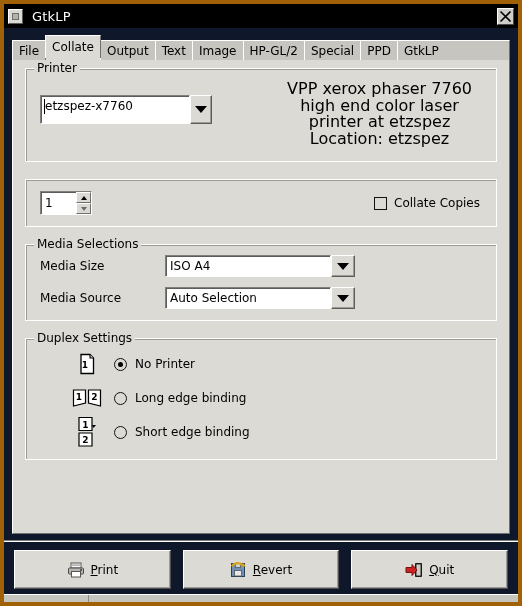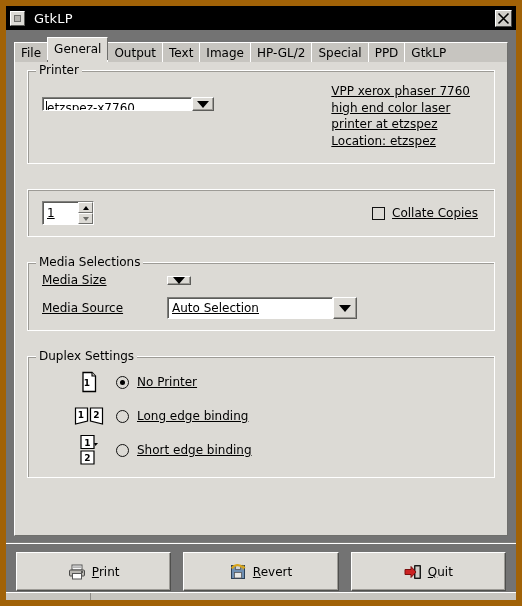--- a/index.html
+++ b/index.html
@@ -22,8 +22,8 @@
     width: 522px;
     height: 606px;
     box-sizing: border-box;
-    background: #737373;
-    border: 6px solid #a16207;
+    background: #0f172a;
+    border: 4px solid #a16207;
     position: relative;
   }
 

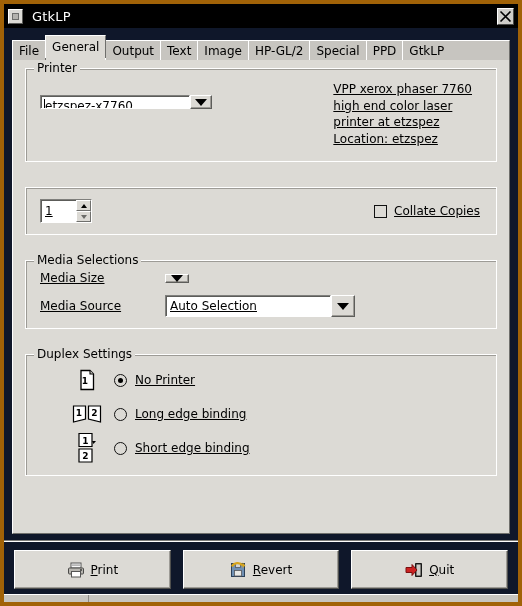--- a/index.html
+++ b/index.html
@@ -385,7 +385,7 @@
   <div id="notebook">
     <div id="tabrow">
       <div class="tab"><span>File</span></div>
-      <div class="tab active"><span>General</span></div>
+      <div class="tab active"><span>Collate</span></div>
       <div class="tab"><span>Output</span></div>
       <div class="tab"><span>Text</span></div>
       <div class="tab"><span>Image</span></div>

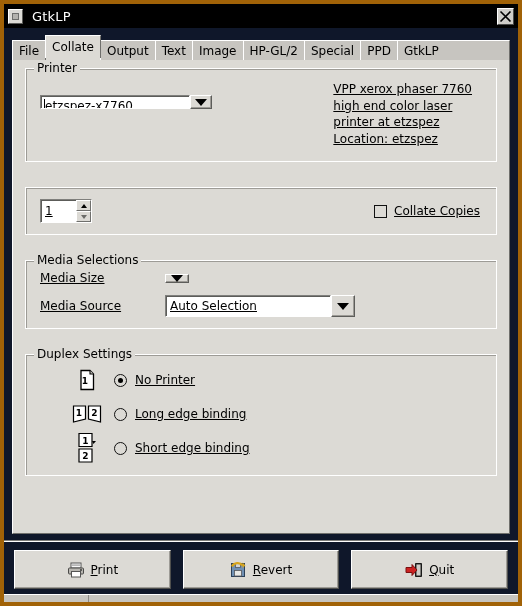--- a/index.html
+++ b/index.html
@@ -143,9 +143,8 @@
     border: 1px solid #ffffff;
     box-shadow: inset 1px 1px 0 #9d9b96;
     position: relative;
-    margin-bottom: 25px;
-    box-sizing: border-box;
-    text-decoration: underline;
+    margin-bottom: 17px;
+    box-sizing: border-box;
   }
   .frame > .frame-title {
     position: absolute;

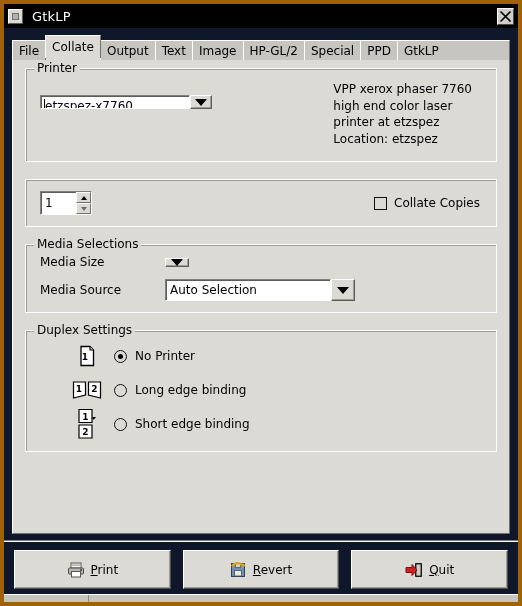--- a/index.html
+++ b/index.html
@@ -208,9 +208,10 @@
   #printer-desc {
     margin-left: auto;
     margin-right: 14px;
-    font-size: 12px;
+    font-size: 16px;
     line-height: 16.5px;
     white-space: pre-line;
+    text-align: center;
   }
 
   

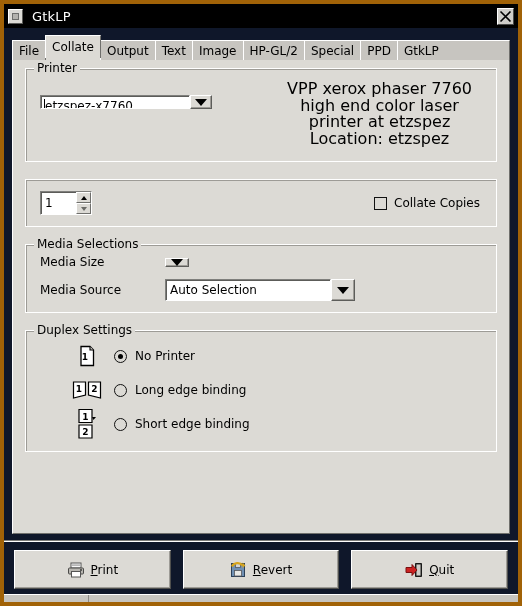--- a/index.html
+++ b/index.html
@@ -165,7 +165,7 @@
     border-bottom-color: #ffffff;
     box-shadow: inset 1px 1px 0 #5c5c59;
     box-sizing: border-box;
-    height: 14px;
+    height: 29px;
     line-height: 21px;
     padding: 0 4px;
     font-size: 12px;

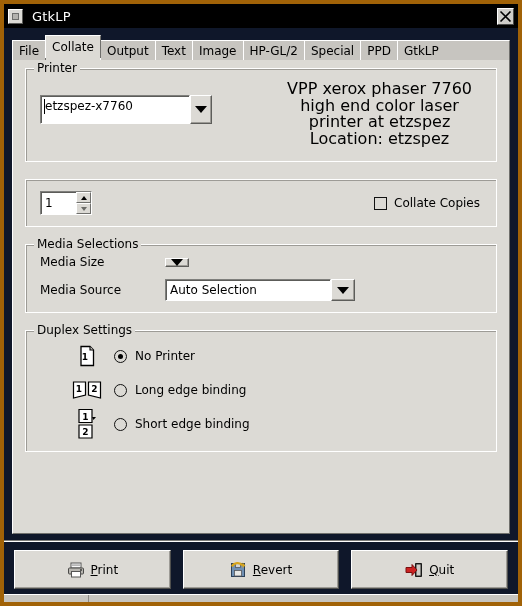--- a/index.html
+++ b/index.html
@@ -448,6 +448,9 @@
           <div class="media-row">
             <div class="media-label">Media Size</div>
             <div class="combo media-combo">
+              <div class="entry">
+                <span>ISO A4</span>
+              </div>
               <div class="arrow-btn">
                 <span class="tri-down"></span>
               </div>

